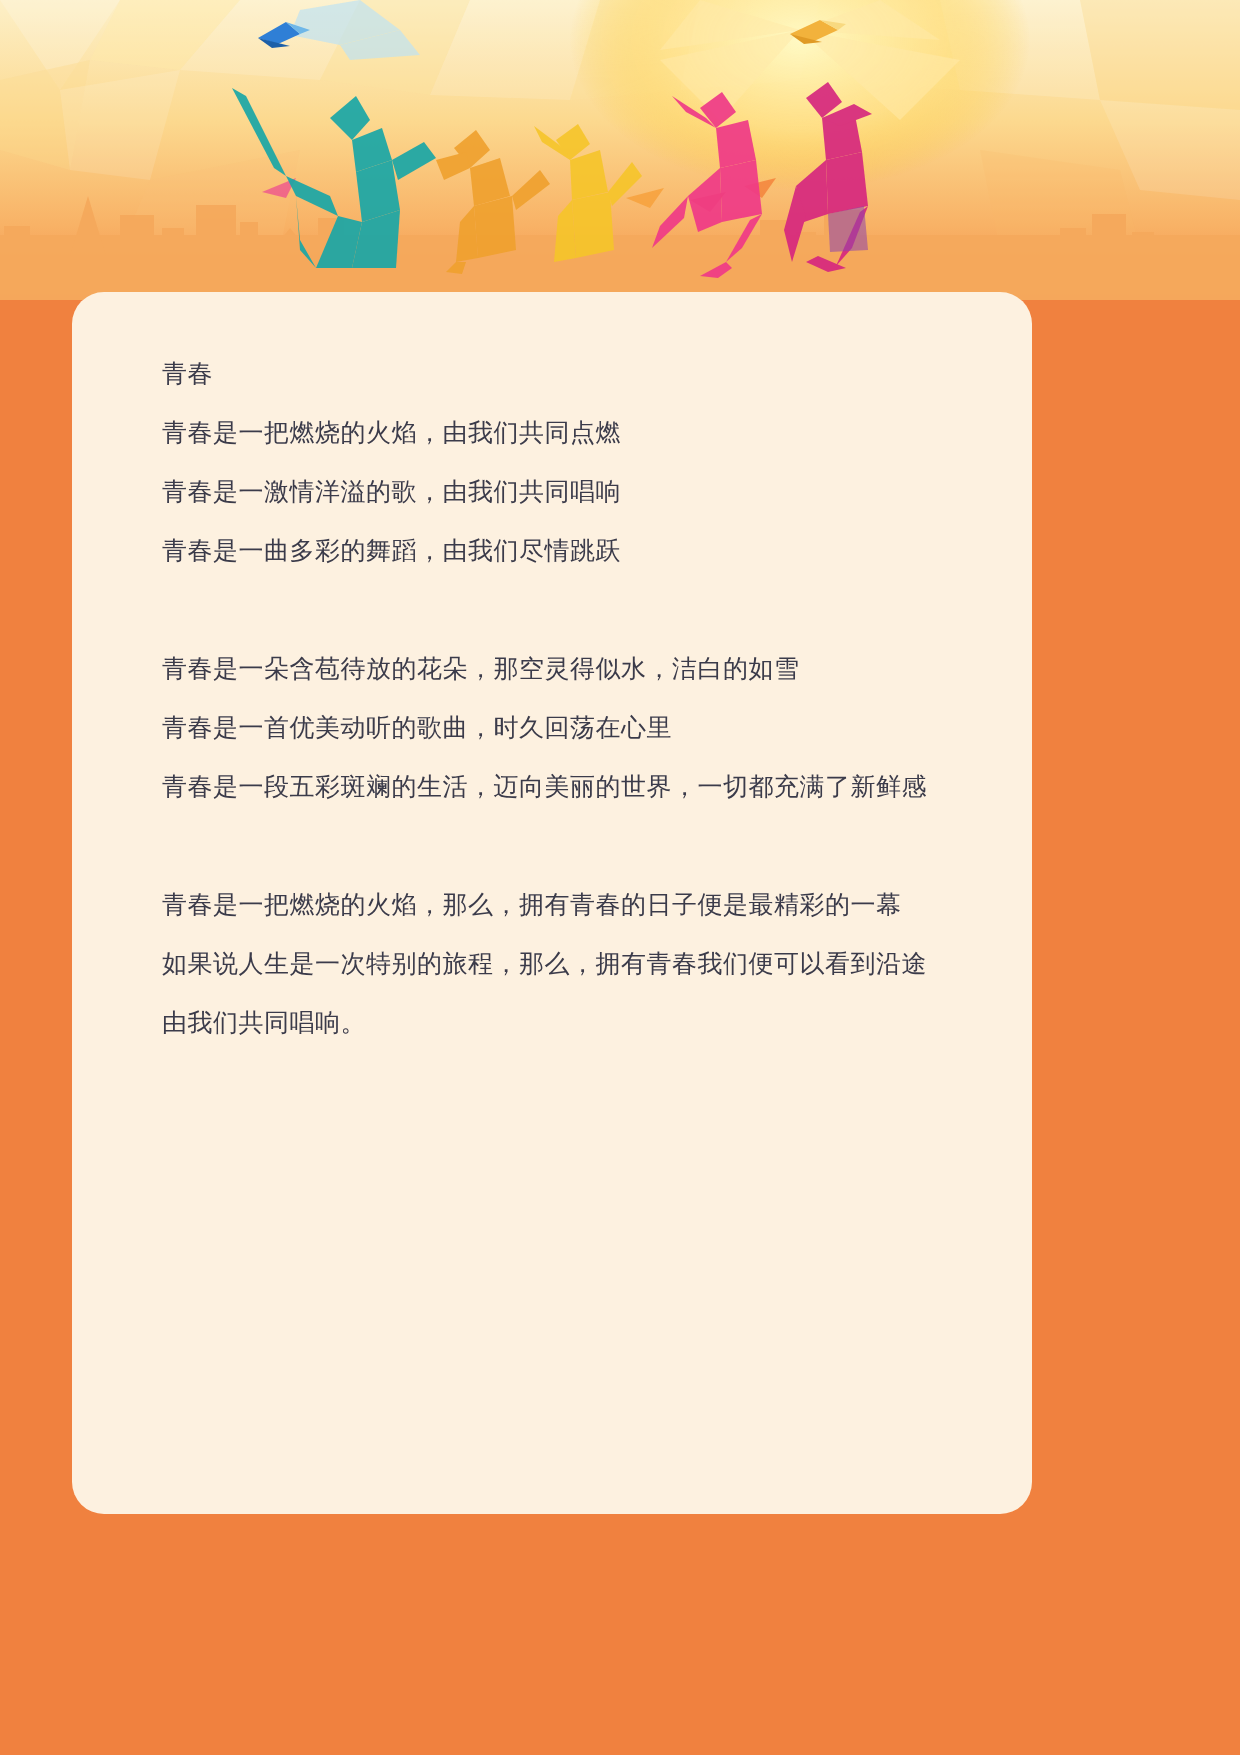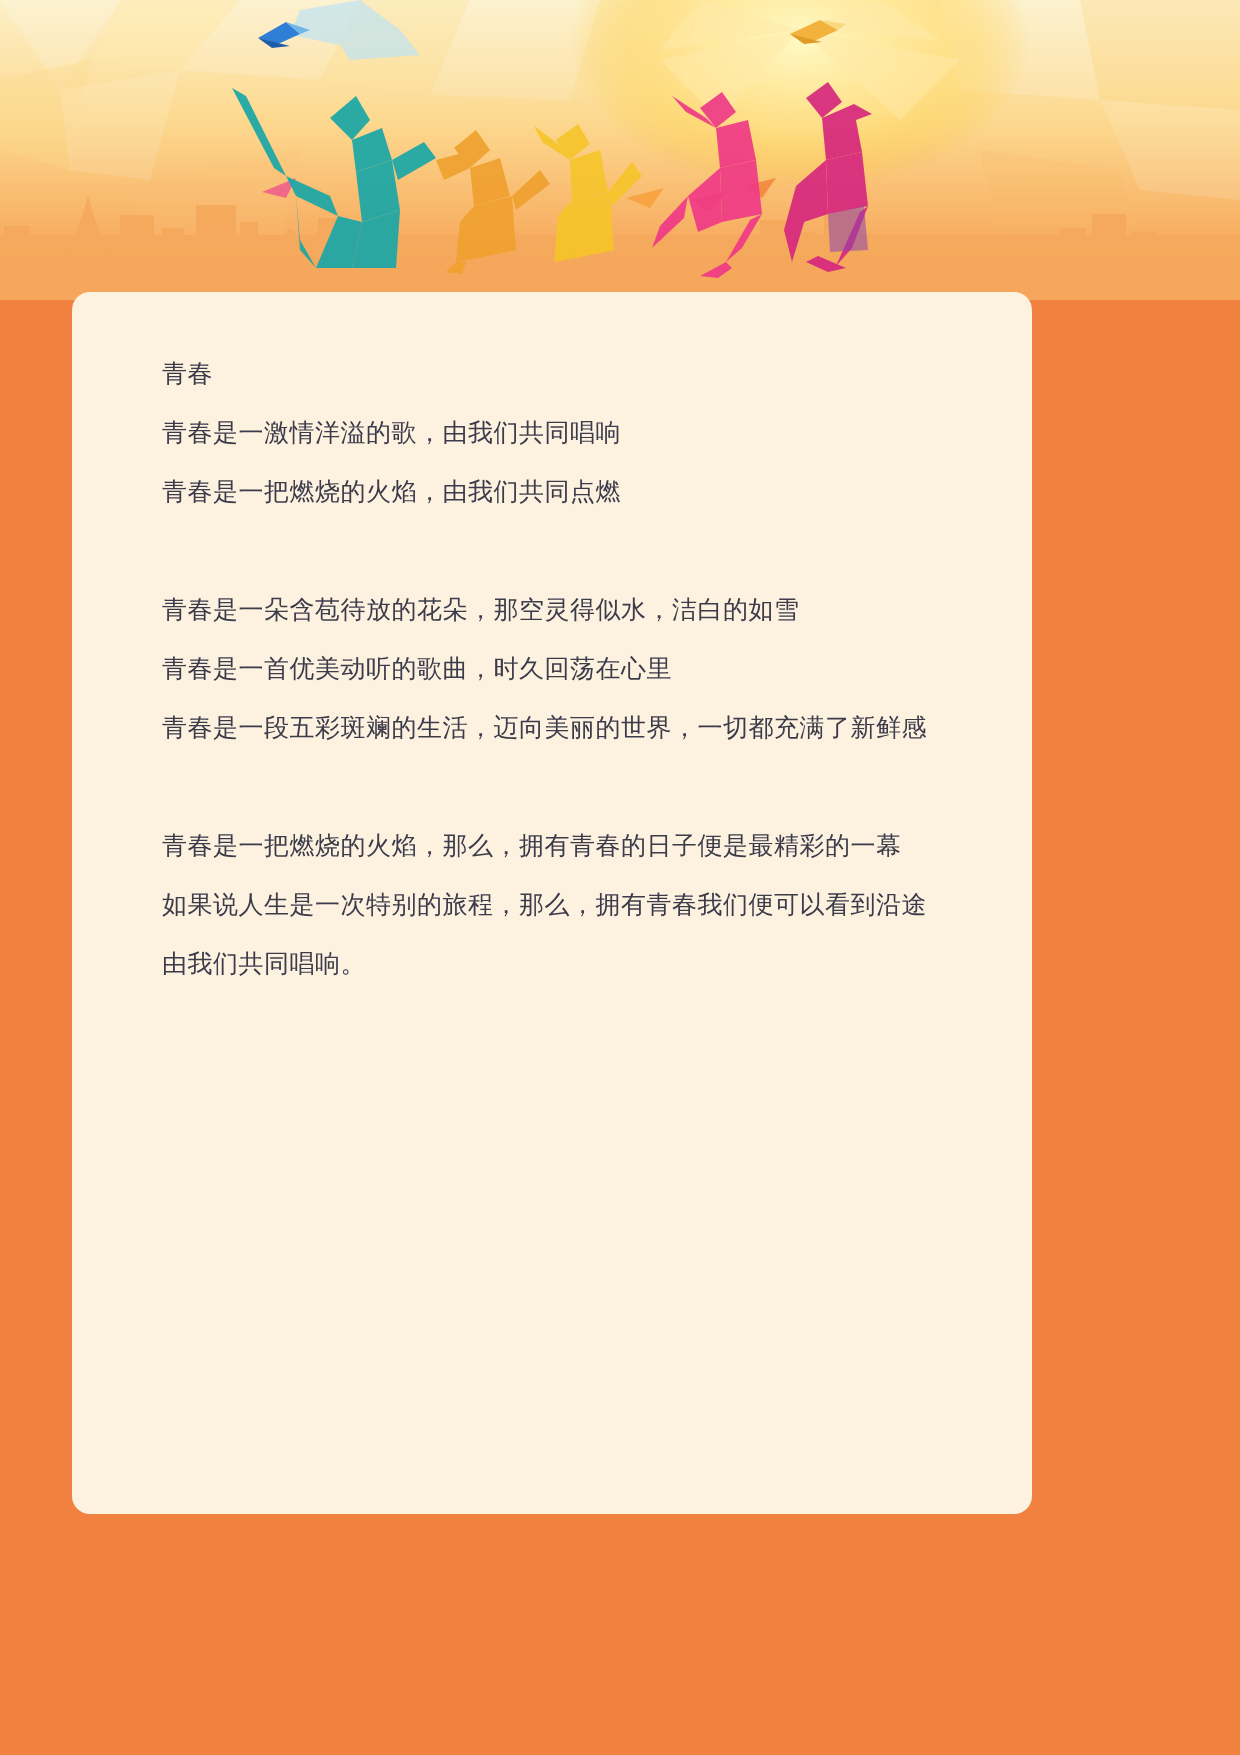--- a/index.html
+++ b/index.html
@@ -38,7 +38,7 @@
     width: 960px;
     height: 1222px;
     background: #fdf1e0;
-    border-radius: 18px;
+    border-radius: 32px;
     box-shadow: 0 0 0 0 rgba(0,0,0,0);
   }
   .card-inner {

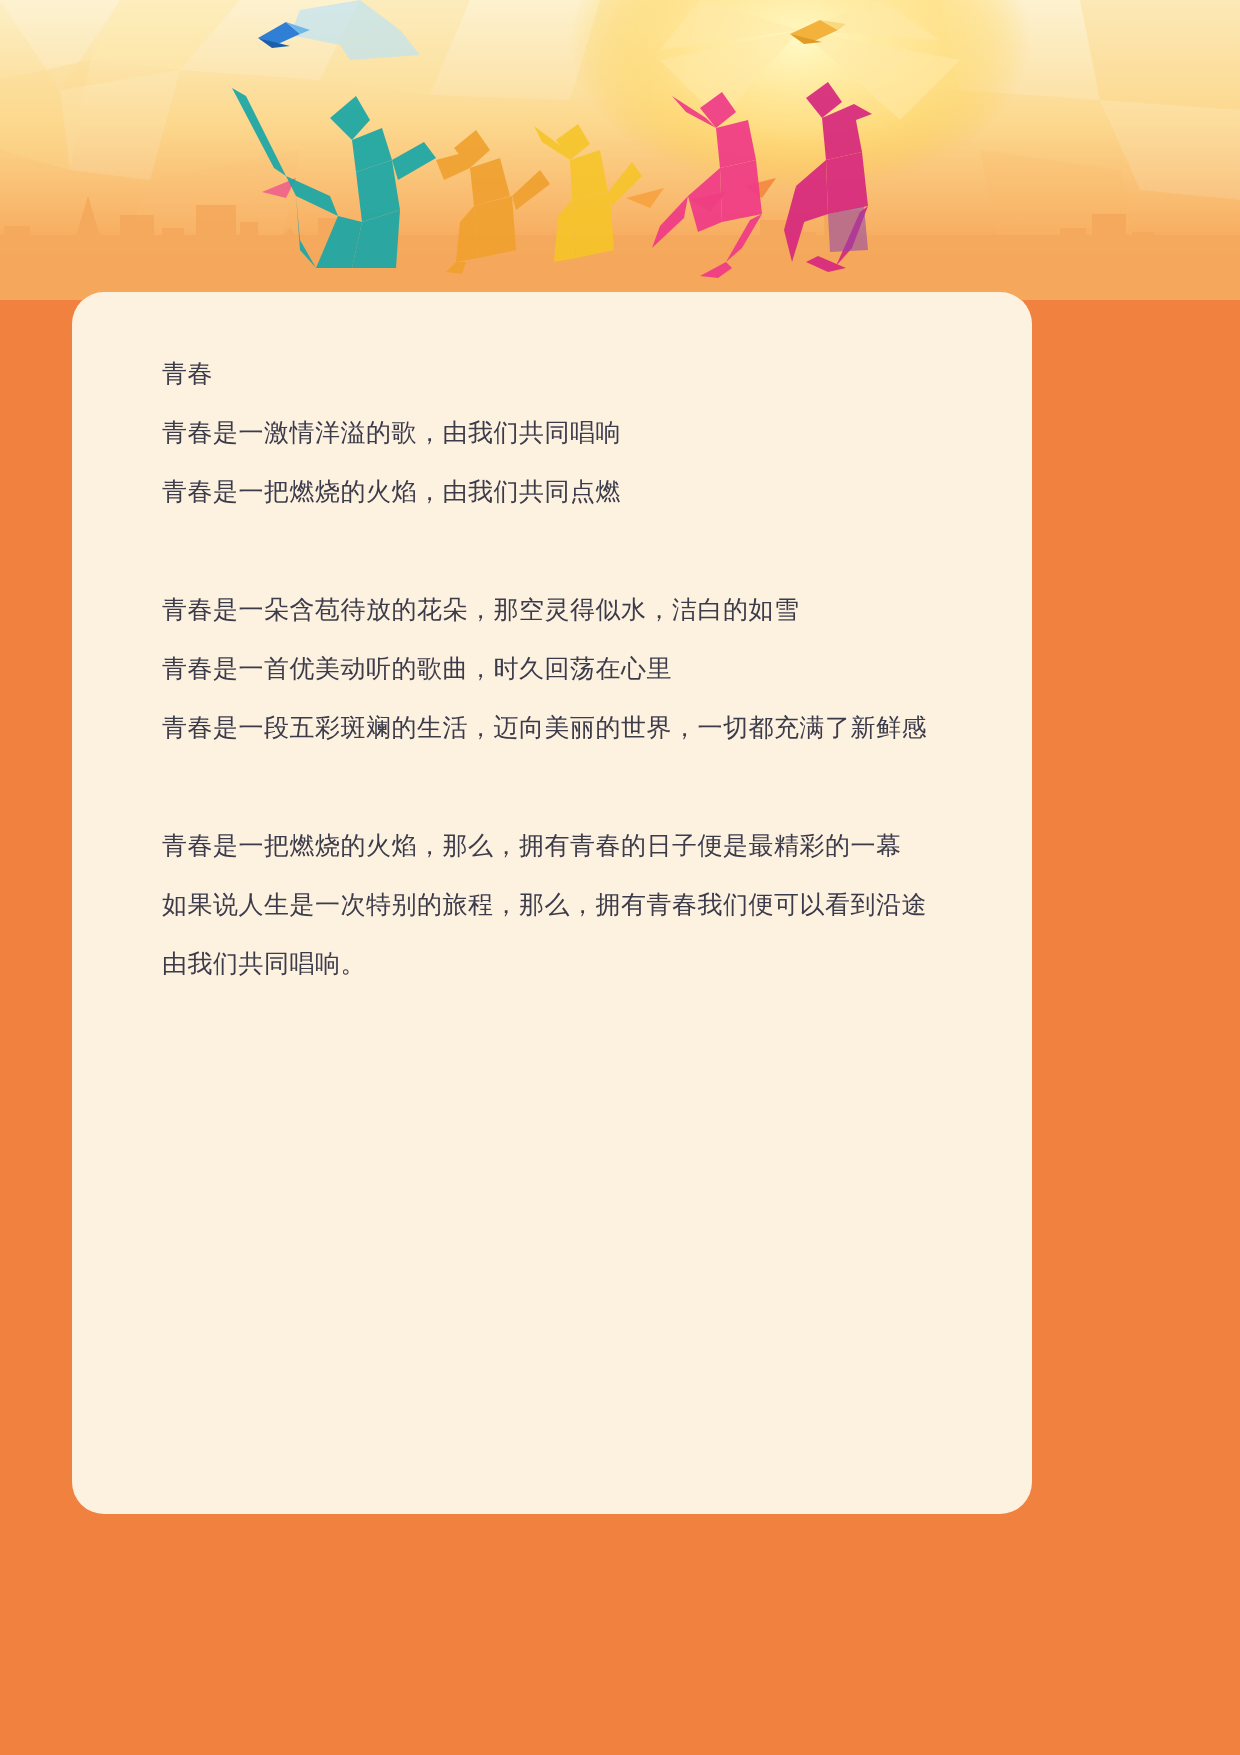--- a/index.html
+++ b/index.html
@@ -217,8 +217,8 @@
         <div class="title line">青春</div>
 
         <div class="stanza">
+          <div class="line">青春是一把燃烧的火焰，由我们共同点燃</div>
           <div class="line">青春是一激情洋溢的歌，由我们共同唱响</div>
-          <div class="line">青春是一把燃烧的火焰，由我们共同点燃</div>
         </div>
 
         <div class="spacer"></div>

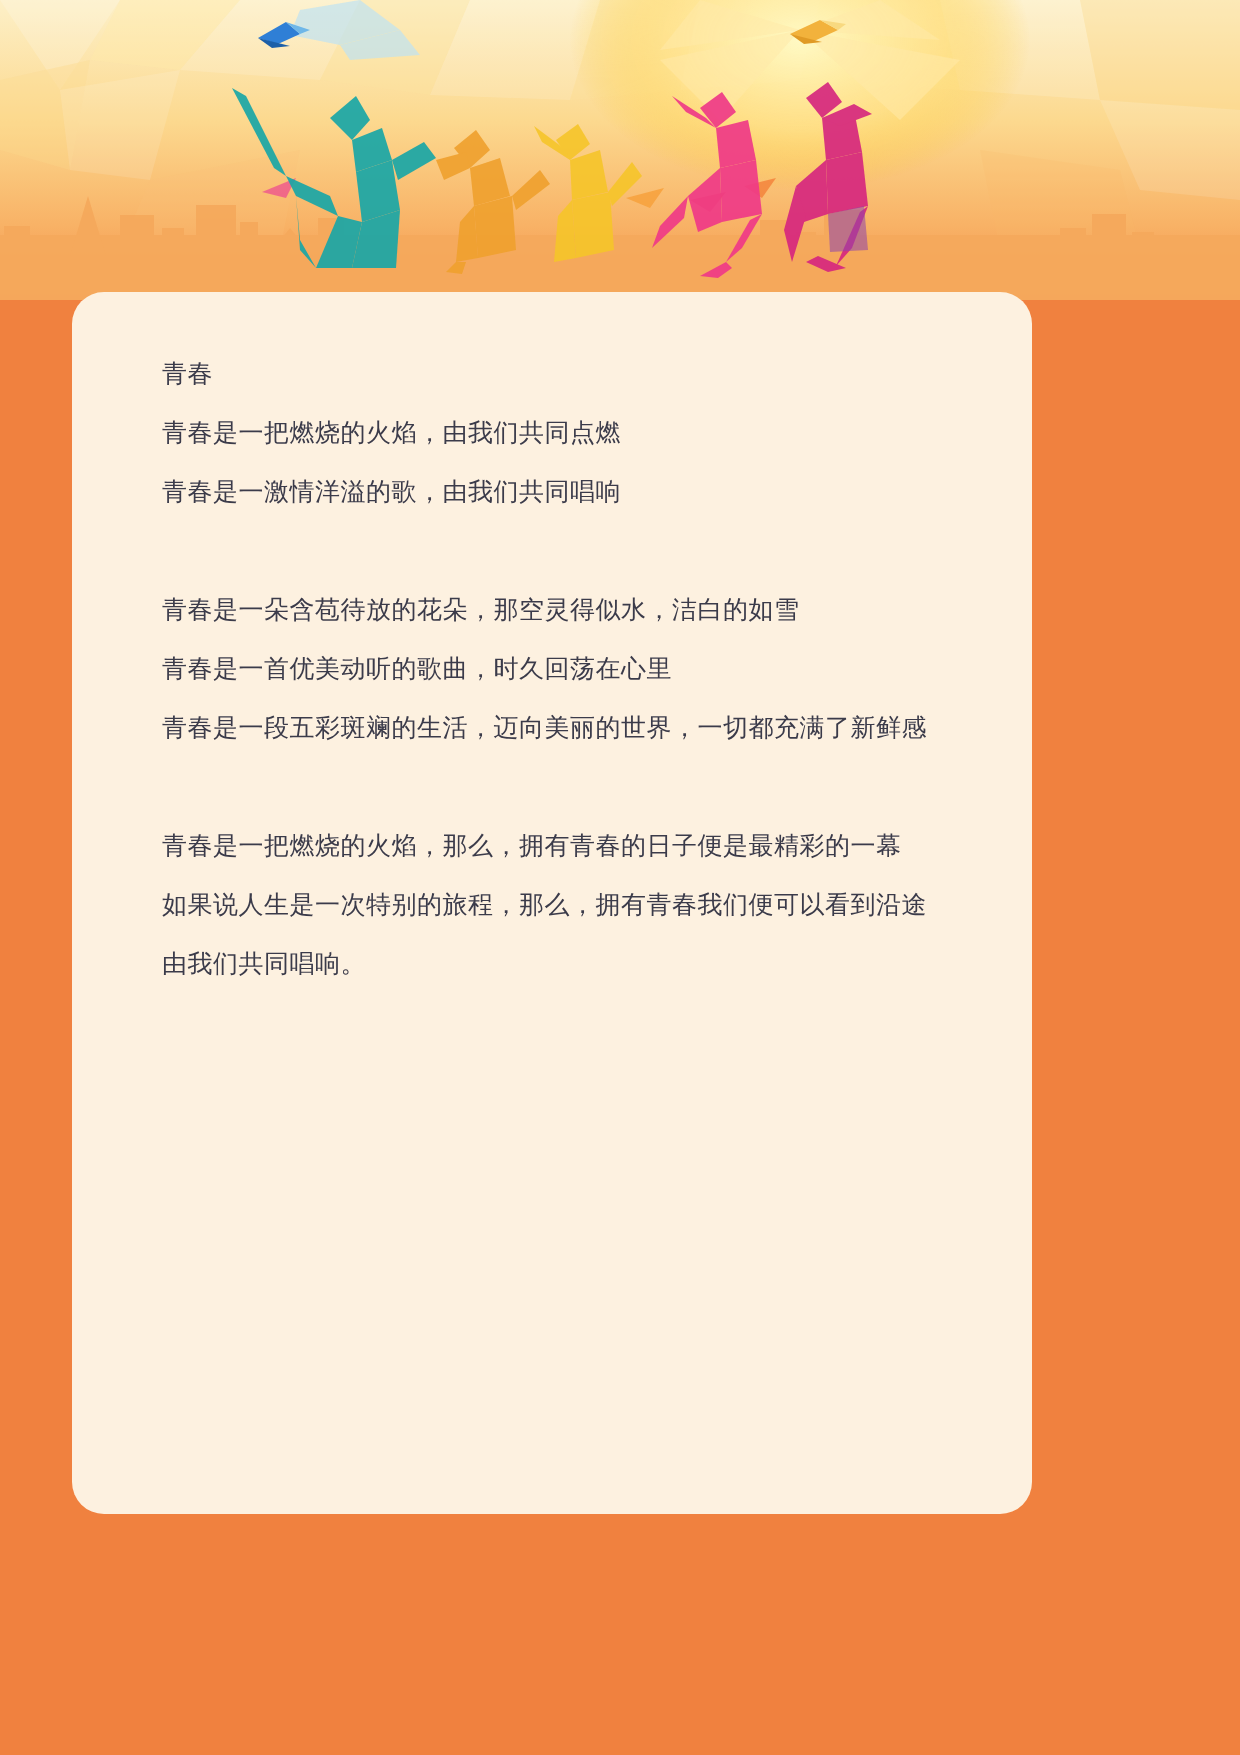--- a/index.html
+++ b/index.html
@@ -219,6 +219,7 @@
         <div class="stanza">
           <div class="line">青春是一把燃烧的火焰，由我们共同点燃</div>
           <div class="line">青春是一激情洋溢的歌，由我们共同唱响</div>
+          <div class="line">青春是一曲多彩的舞蹈，由我们尽情跳跃</div>
         </div>
 
         <div class="spacer"></div>

